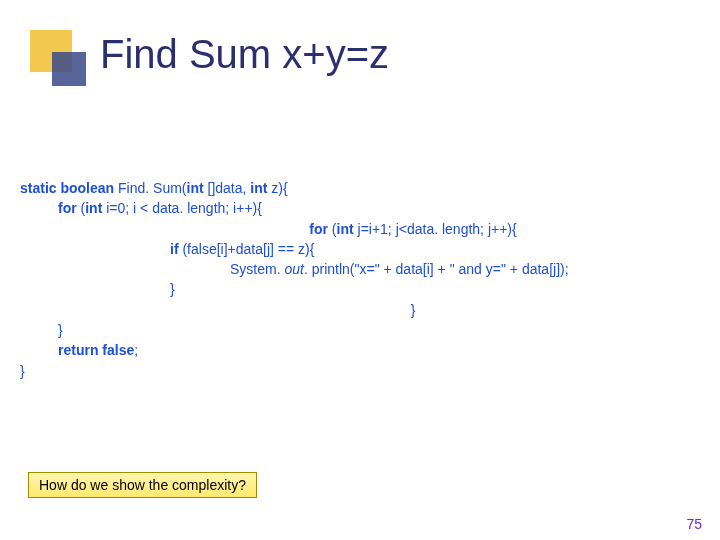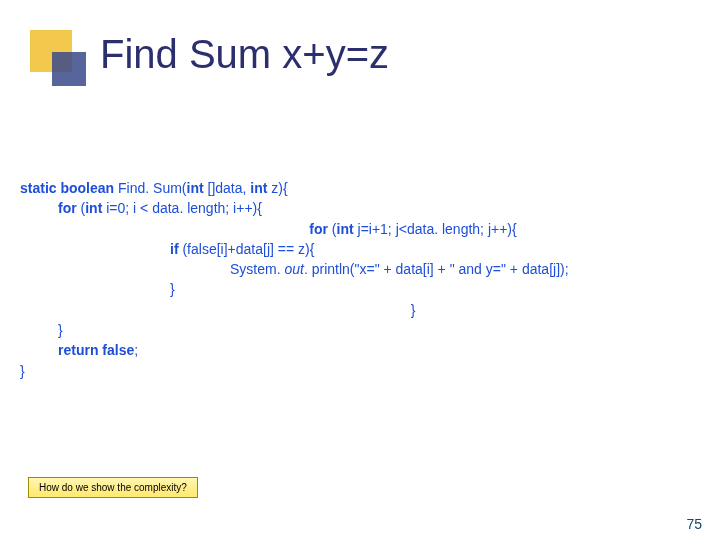--- a/index.html
+++ b/index.html
@@ -66,7 +66,7 @@
     border: 1px solid #a08a00;
     background: linear-gradient(#fff6b0, #ffe96e);
     padding: 4px 10px;
-    font-size: 10px;
+    font-size: 14px;
     font-family: Verdana, Arial, sans-serif;
     margin-top: 39px;
   }

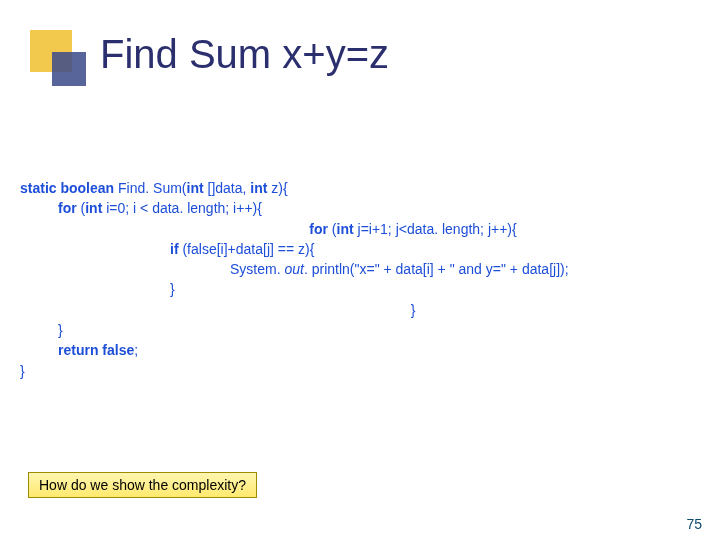--- a/index.html
+++ b/index.html
@@ -75,7 +75,7 @@
     right: 18px;
     bottom: 8px;
     font-size: 14px;
-    color: #0c4a6e;
+    color: #6d28d9;
   }
 </style>
 </head>

